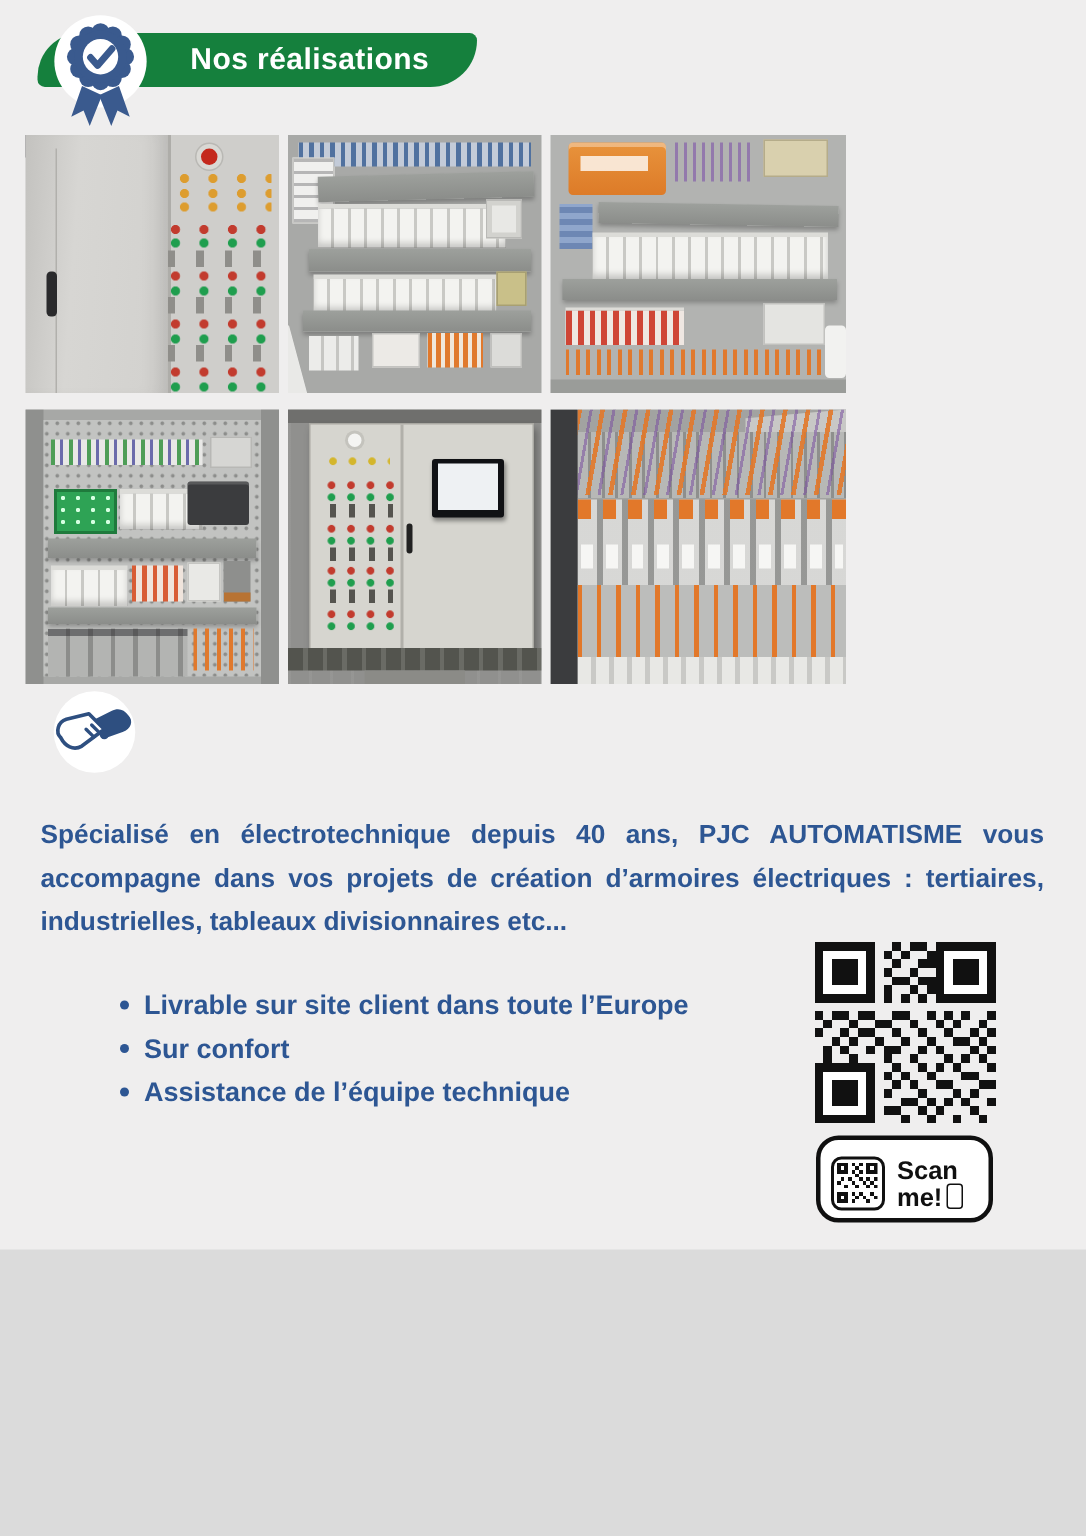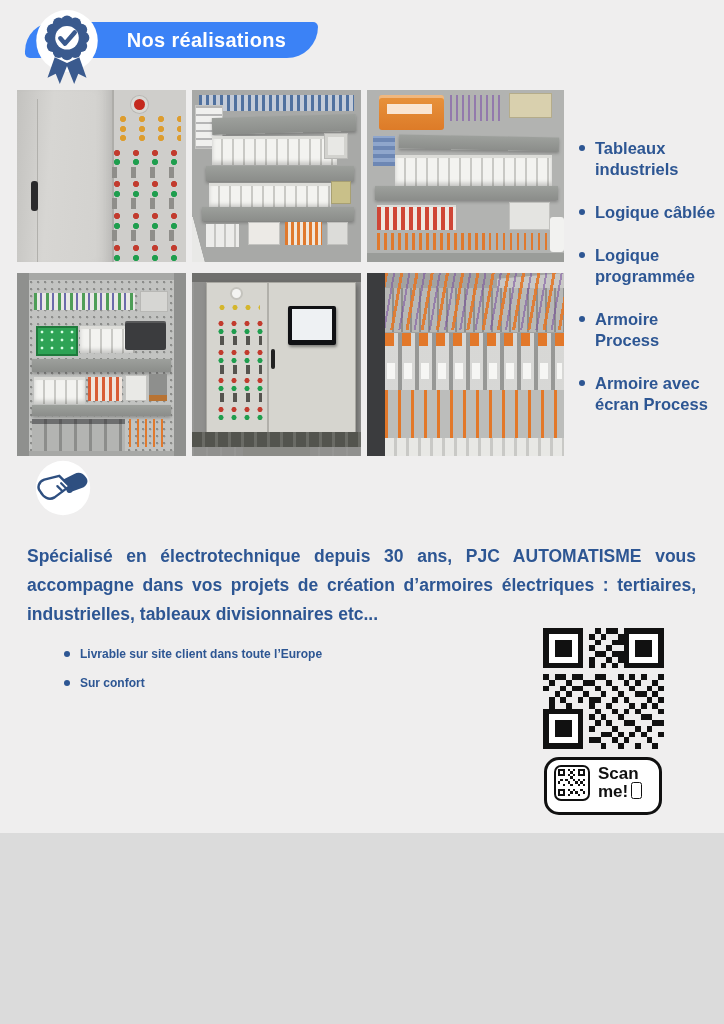--- a/index.html
+++ b/index.html
@@ -8,7 +8,7 @@
   .abs{position:absolute;}
 
   
-  .pill{position:absolute;background:#3b82f6;color:#ffffff;font-weight:bold;
+  .pill{position:absolute;background:#15803d;color:#ffffff;font-weight:bold;
         display:flex;align-items:center;box-sizing:border-box;}
   #pill-real{left:25px;top:22px;width:293px;height:36px;border-radius:30px 5px 32px 5px;
         justify-content:center;padding-left:70px;font-size:20px;letter-spacing:.3px;}

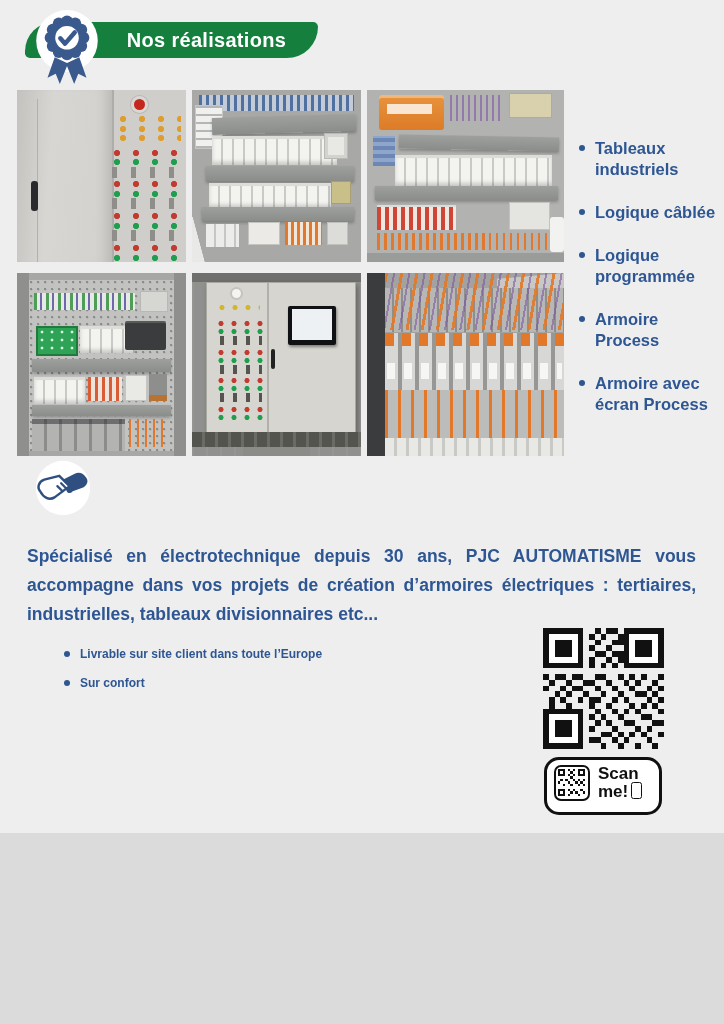--- a/index.html
+++ b/index.html
@@ -215,13 +215,6 @@
     </div>
   </div>
 
-  <ul class="svc-list">
-    <li>Tableaux industriels</li>
-    <li>Logique câblée</li>
-    <li>Logique programmée</li>
-    <li>Armoire Process</li>
-    <li>Armoire avec écran Process</li>
-  </ul>
 
   <div class="badge" style="left:33px;top:458px;width:60px;">
     <svg viewBox="0 0 64 64" width="60" height="60">

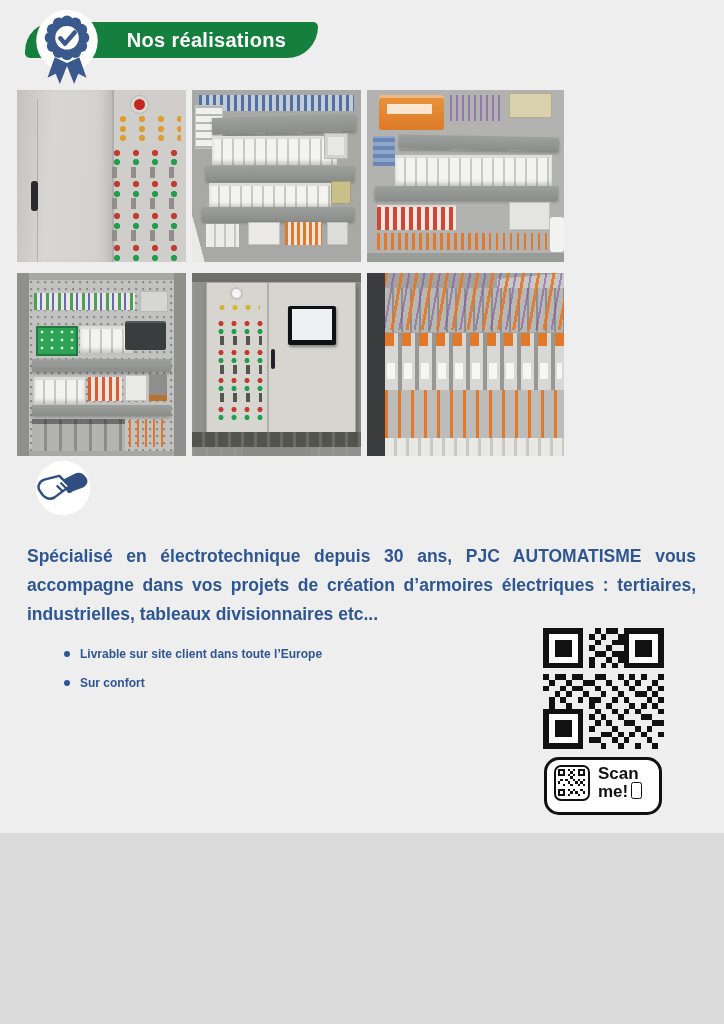--- a/index.html
+++ b/index.html
@@ -230,7 +230,7 @@
     </svg>
   </div>
 
-  <p class="lead">Spécialisé en électrotechnique depuis 30 ans, PJC AUTOMATISME vous accompagne dans vos projets de création d’armoires électriques : tertiaires, industrielles, tableaux divisionnaires etc...</p>
+  <p class="lead">Spécialisé en électrotechnique depuis 40 ans, PJC AUTOMATISME vous accompagne dans vos projets de création d’armoires électriques : tertiaires, industrielles, tableaux divisionnaires etc...</p>
 
   <ul class="prop-list">
     <li>Livrable sur site client dans toute l’Europe</li>

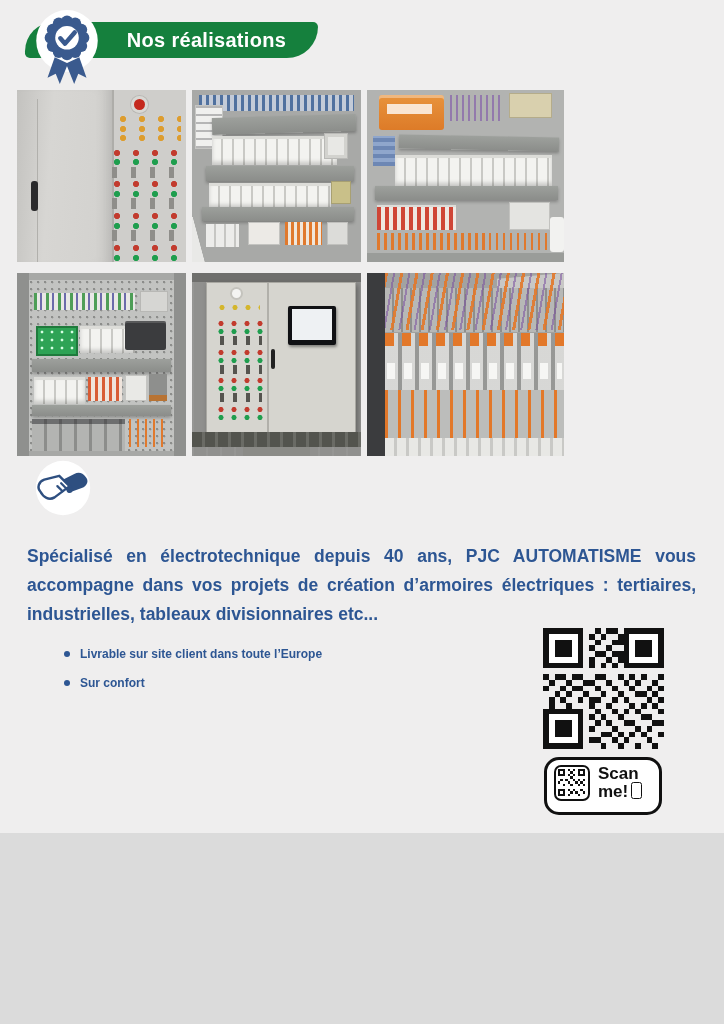--- a/index.html
+++ b/index.html
@@ -48,9 +48,9 @@
   .lead{position:absolute;left:27px;top:524px;width:669px;color:#2d5693;font-weight:bold;
         font-size:17.5px;line-height:29px;text-align:justify;}
   .intro{position:absolute;left:29px;top:612px;color:#2d5693;font-weight:bold;font-size:17.5px;}
-  .prop-list{position:absolute;left:63px;top:642px;width:445px;margin:0;padding:0;
+  .prop-list{position:absolute;left:63px;top:642px;width:445px;margin:16px;padding:0;
         display:flex;flex-direction:column;gap:5px;color:#2d5693;font-weight:bold;
-        font-size:12px;line-height:24px;}
+        font-size:18px;line-height:24px;}
 
   
   #qr{position:absolute;left:543px;top:628px;width:121px;height:121px;}

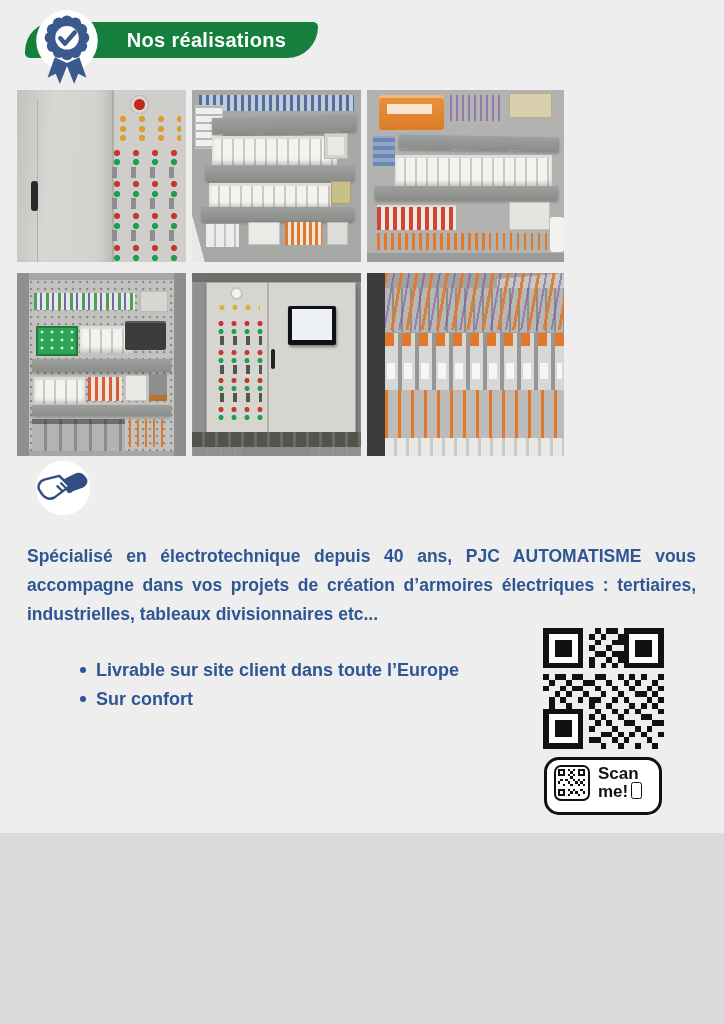--- a/index.html
+++ b/index.html
@@ -235,6 +235,7 @@
   <ul class="prop-list">
     <li>Livrable sur site client dans toute l’Europe</li>
     <li>Sur confort</li>
+    <li>Assistance de l’équipe technique</li>
   </ul>
 
   <div id="qr">

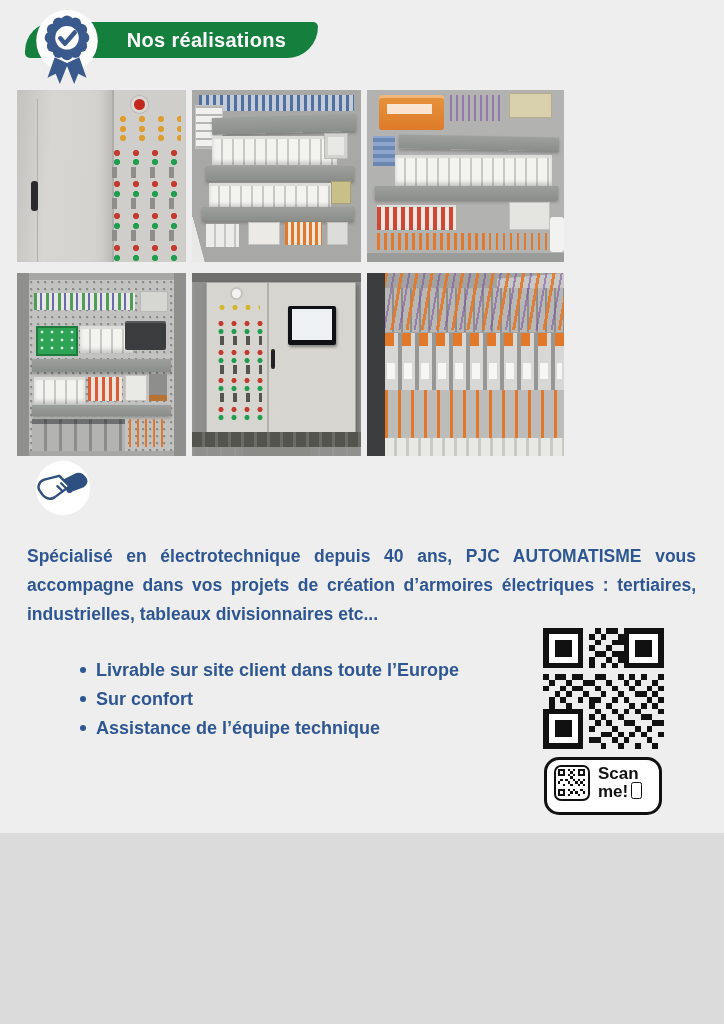--- a/index.html
+++ b/index.html
@@ -55,7 +55,7 @@
   
   #qr{position:absolute;left:543px;top:628px;width:121px;height:121px;}
   #scan{position:absolute;left:544px;top:757px;width:118px;height:58px;background:#ffffff;
-        border:3.5px solid #101010;border-radius:15px;display:flex;align-items:flex-start;
+        border:3.5px solid #101010;border-radius:15px;display:flex;align-items:flex-end;
         gap:8px;padding:5px 7px;box-sizing:border-box;}
   .mini-qr{width:36px;height:36px;border:2.5px solid #101010;border-radius:7px;
         padding:2px;box-sizing:border-box;background:#fff;flex:none;}

